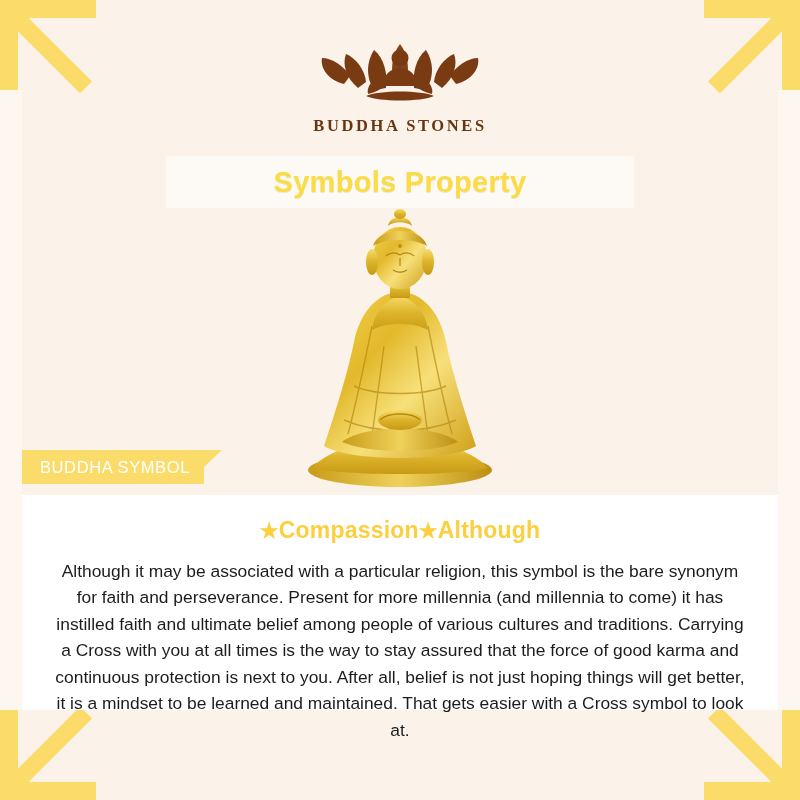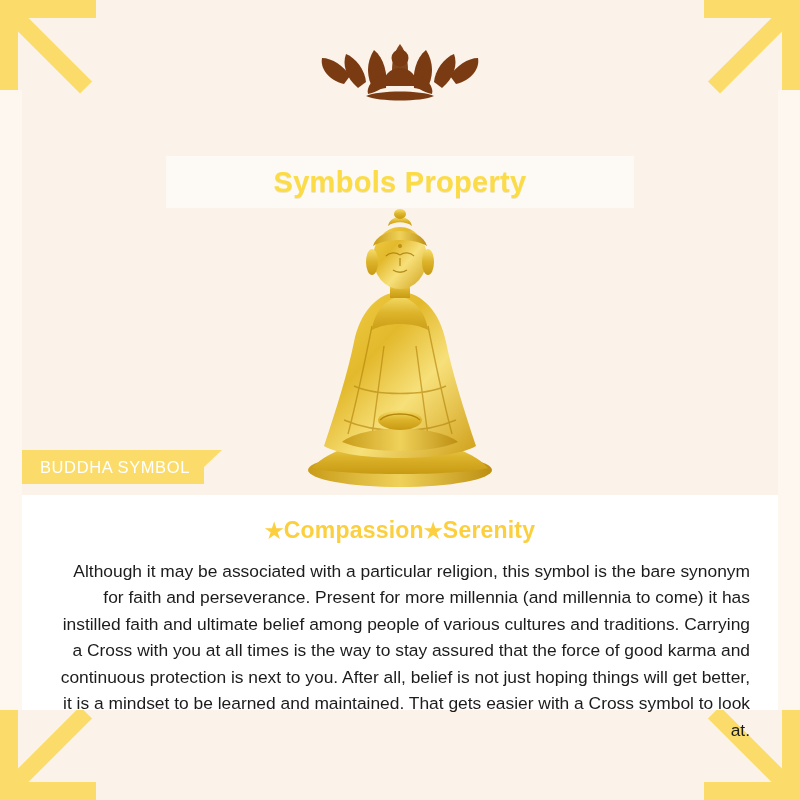--- a/index.html
+++ b/index.html
@@ -233,6 +233,7 @@
         </g>
       </svg>
     </span>
+    <div class="brand-name">BUDDHA STONES</div>
   </div>
 
   <div class="title-banner">

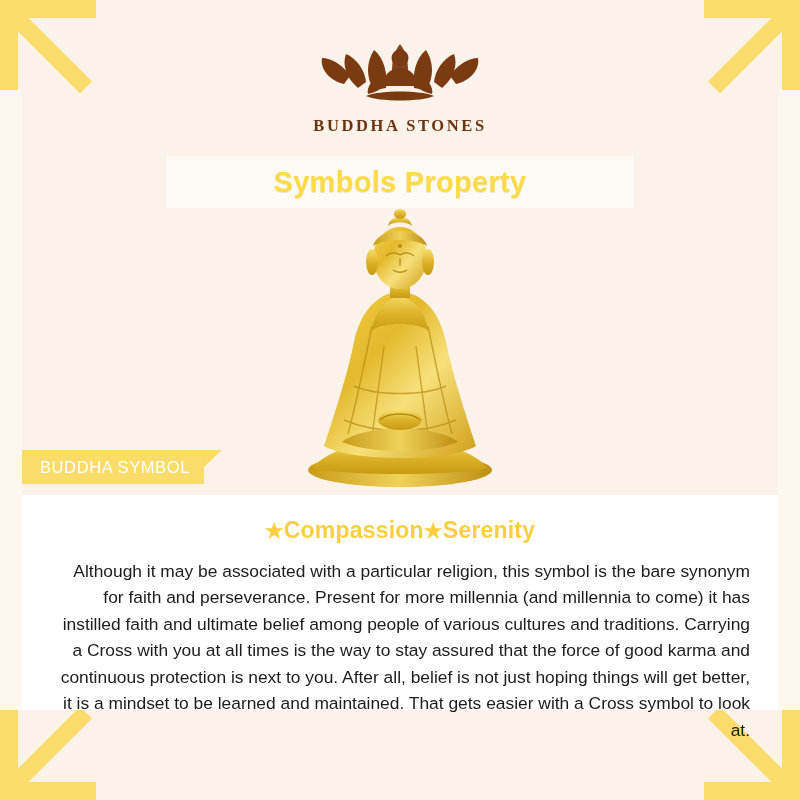--- a/index.html
+++ b/index.html
@@ -320,7 +320,7 @@
 
   <div class="content">
     <div class="subtitle">
-      <span class="star">★</span><span>Compassion</span><span class="star">★</span><span>Serenity</span>
+      <span class="star">★</span><span>Compassion</span><span class="star">★</span><span>Although</span>
     </div>
     <p class="body-text">Although it may be associated with a particular religion, this symbol is the bare synonym for faith and perseverance. Present for more millennia (and millennia to come) it has instilled faith and ultimate belief among people of various cultures and traditions. Carrying a Cross with you at all times is the way to stay assured that the force of good karma and continuous protection is next to you. After all, belief is not just hoping things will get better, it is a mindset to be learned and maintained. That gets easier with a Cross symbol to look at.</p>
   </div>

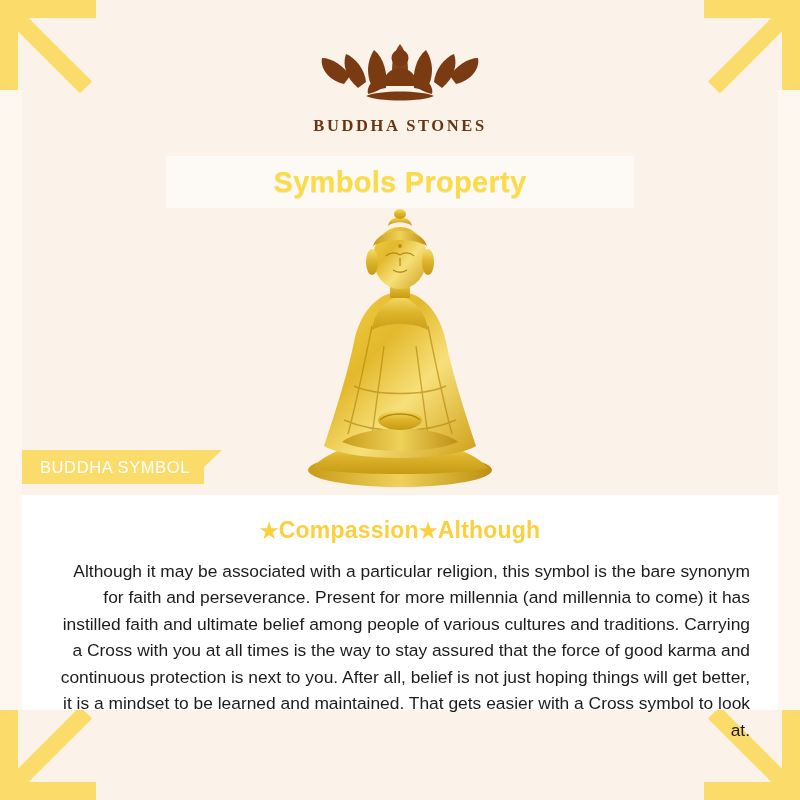--- a/index.html
+++ b/index.html
@@ -177,7 +177,7 @@
     line-height: 1.52;
     color: #1c1c1c;
     margin: 0;
-    text-align: right;
+    text-align: center;
   }
 </style>
 </head>

